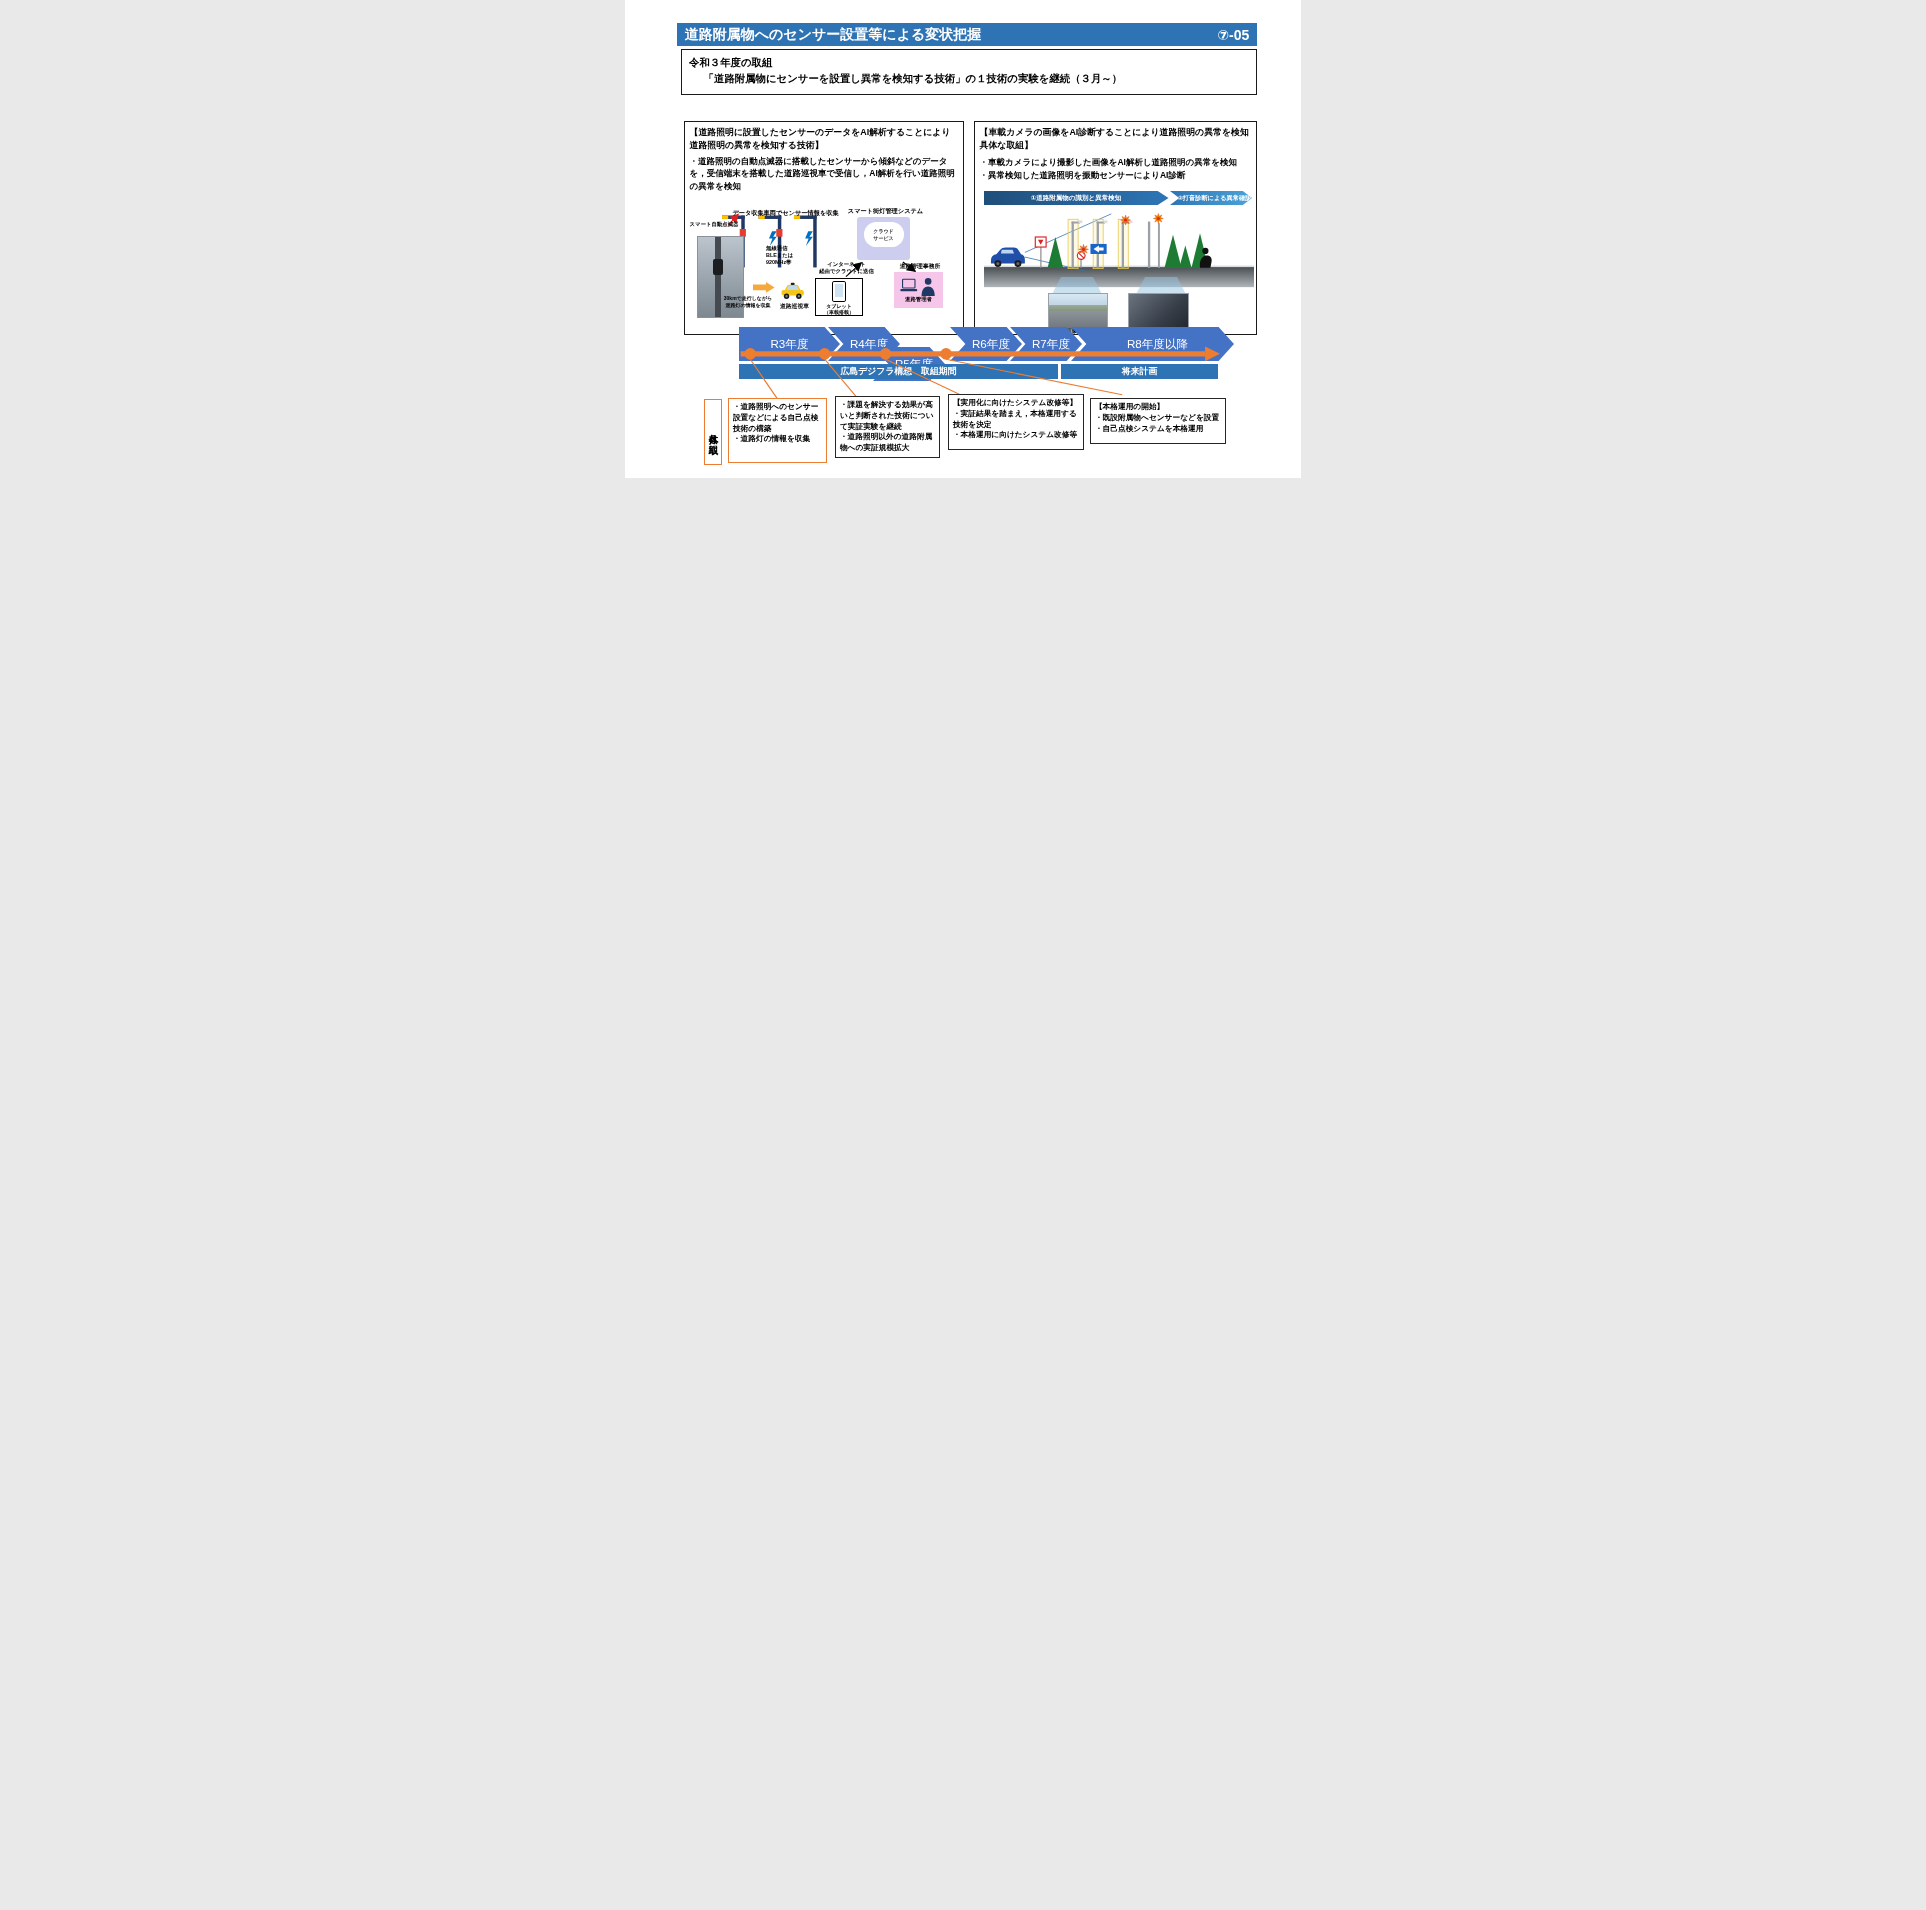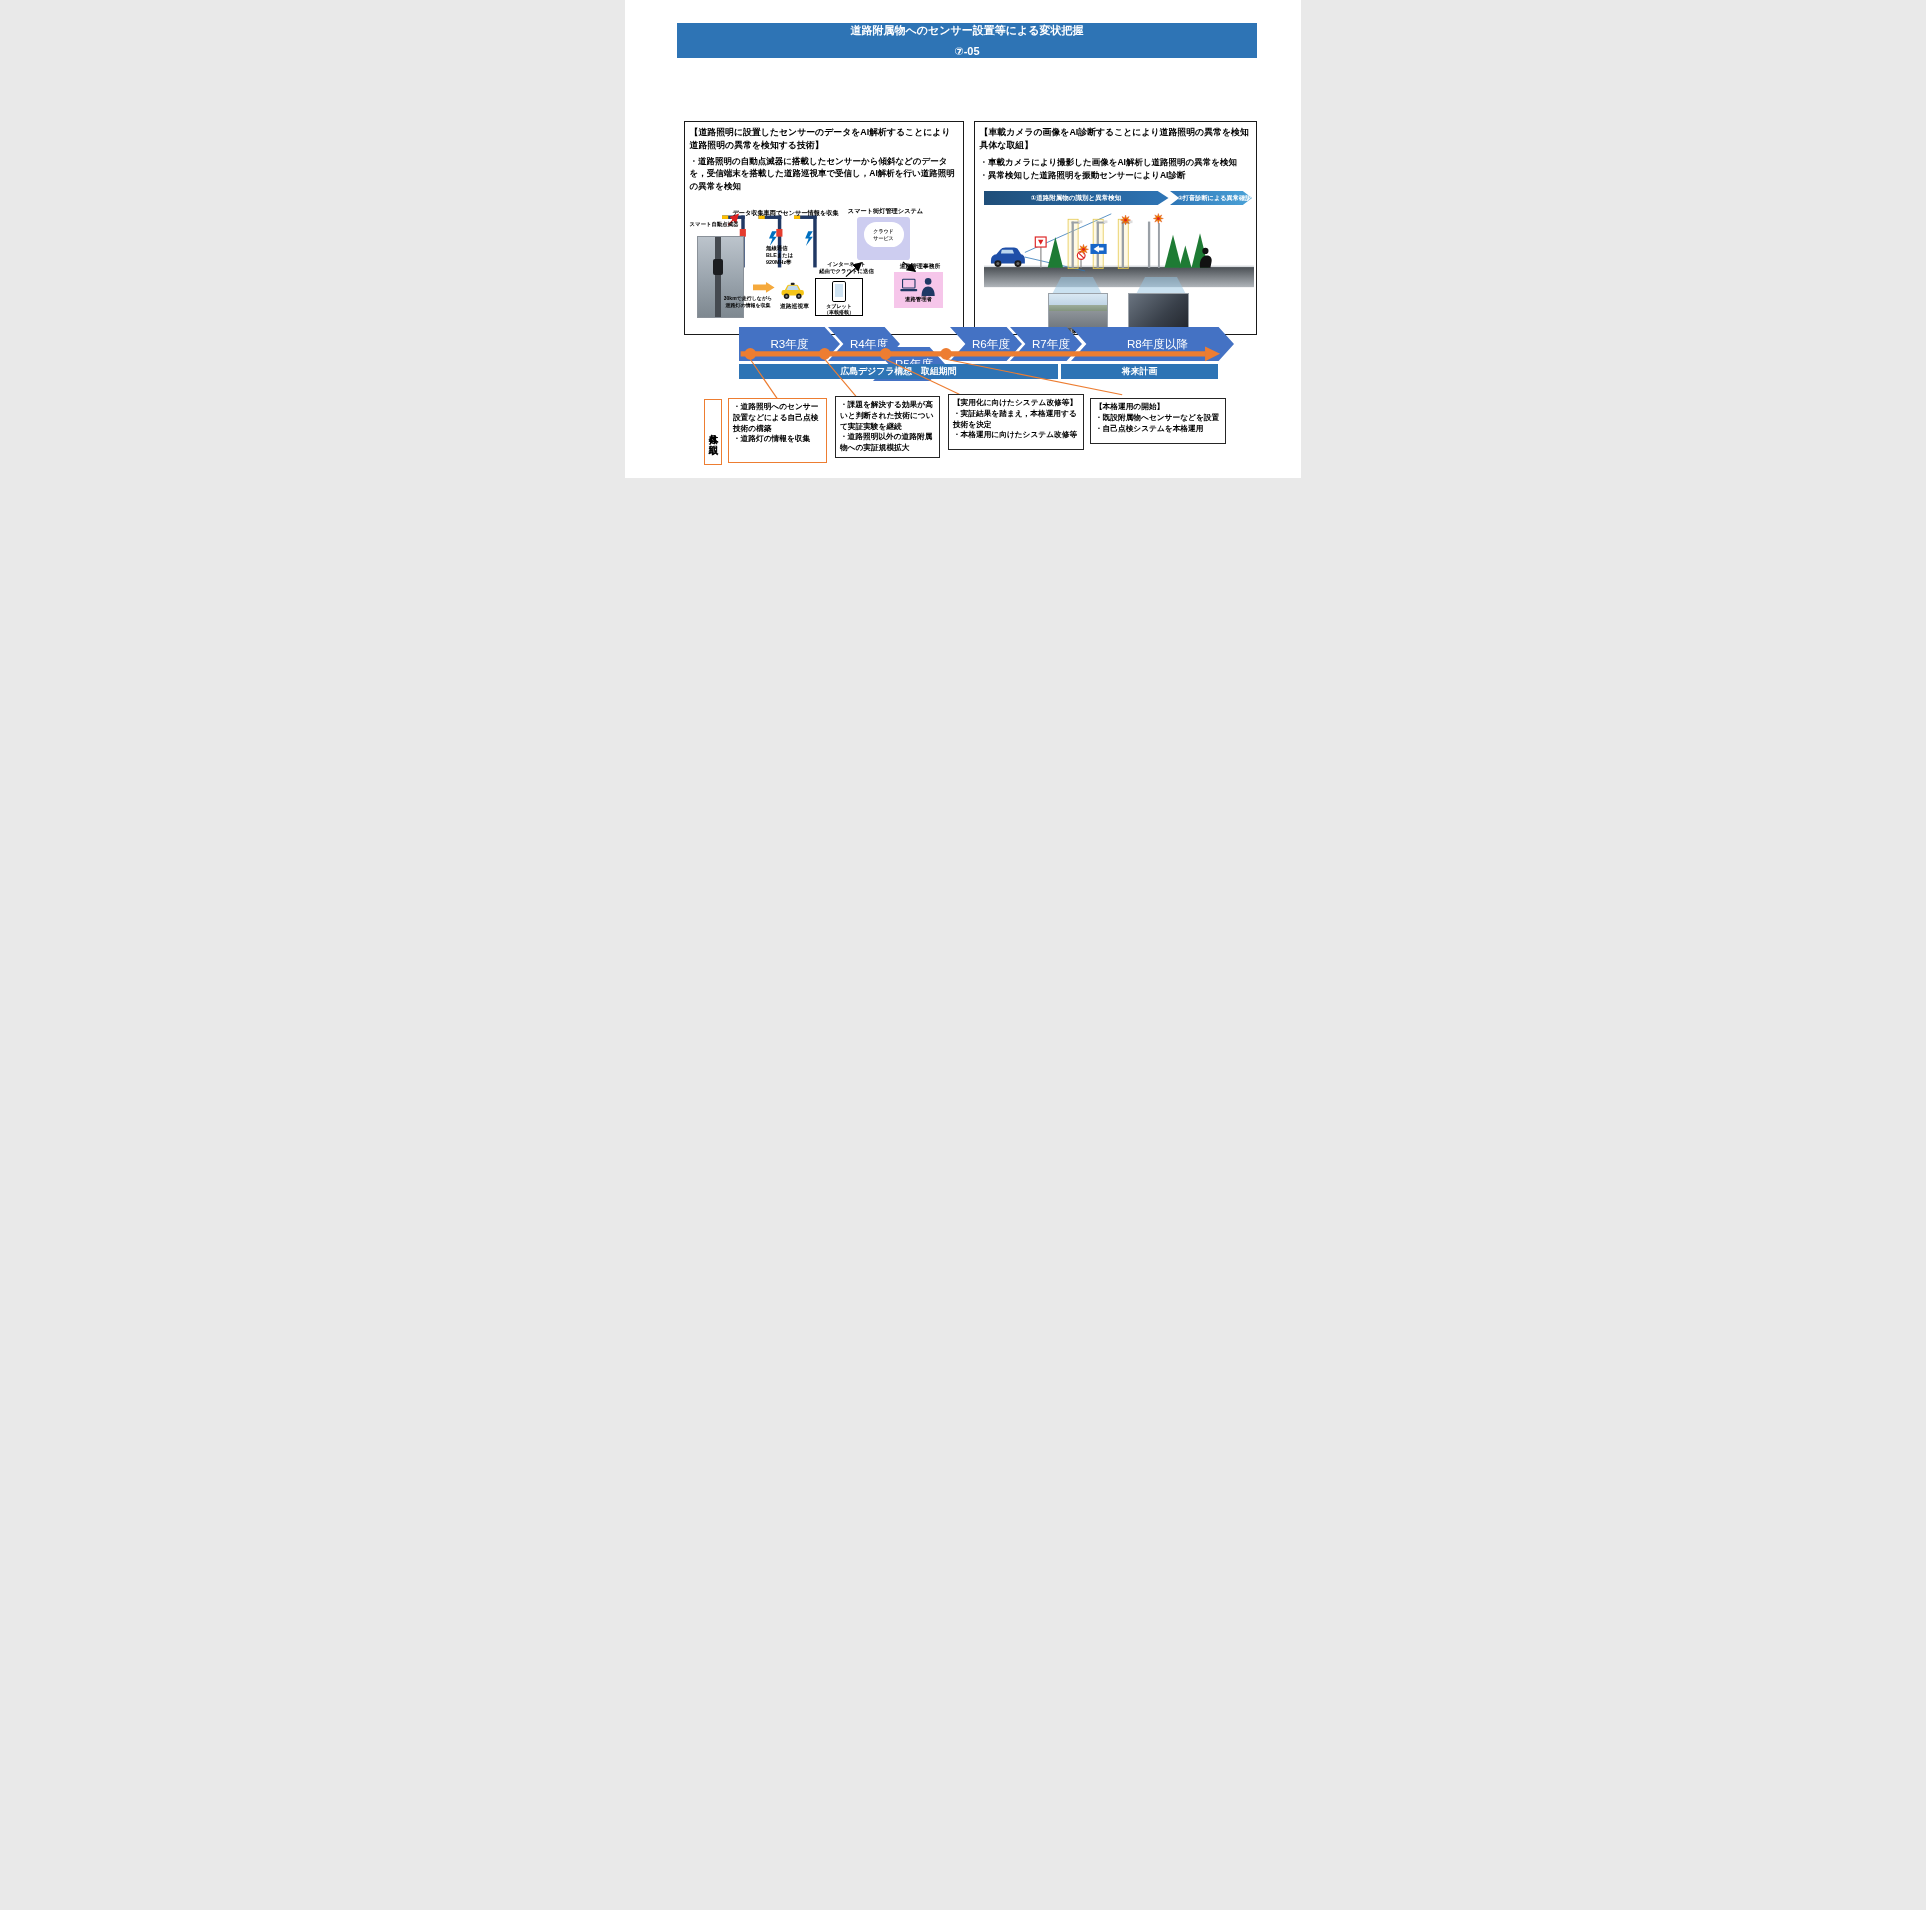--- a/index.html
+++ b/index.html
@@ -7,9 +7,9 @@
         font-family:"Liberation Sans","DejaVu Sans",sans-serif;overflow:hidden;}
   .abs{position:absolute;}
   .prelines{white-space:pre-line;}
-  .header-bar{position:absolute;left:52px;top:23px;width:580px;height:35px;background:#2E74B5;
+  .header-bar{position:absolute;left:52px;top:23px;width:580px;height:23px;background:#2E74B5;
               color:#fff;display:flex;align-items:center;justify-content:space-between;
-              padding:0 7.7px;box-sizing:border-box;font-size:11px;font-weight:bold;flex-direction:column;}
+              padding:0 7.7px;box-sizing:border-box;font-size:14px;font-weight:bold;}
   .summary-box{position:absolute;left:56px;top:49px;width:576px;height:46px;border:0.8px solid #1a1a1a;
                box-sizing:border-box;padding:4.6px 7px;font-size:10.4px;font-weight:bold;color:#000;line-height:1.55;}
   .summary-indent{padding-left:14.6px;}

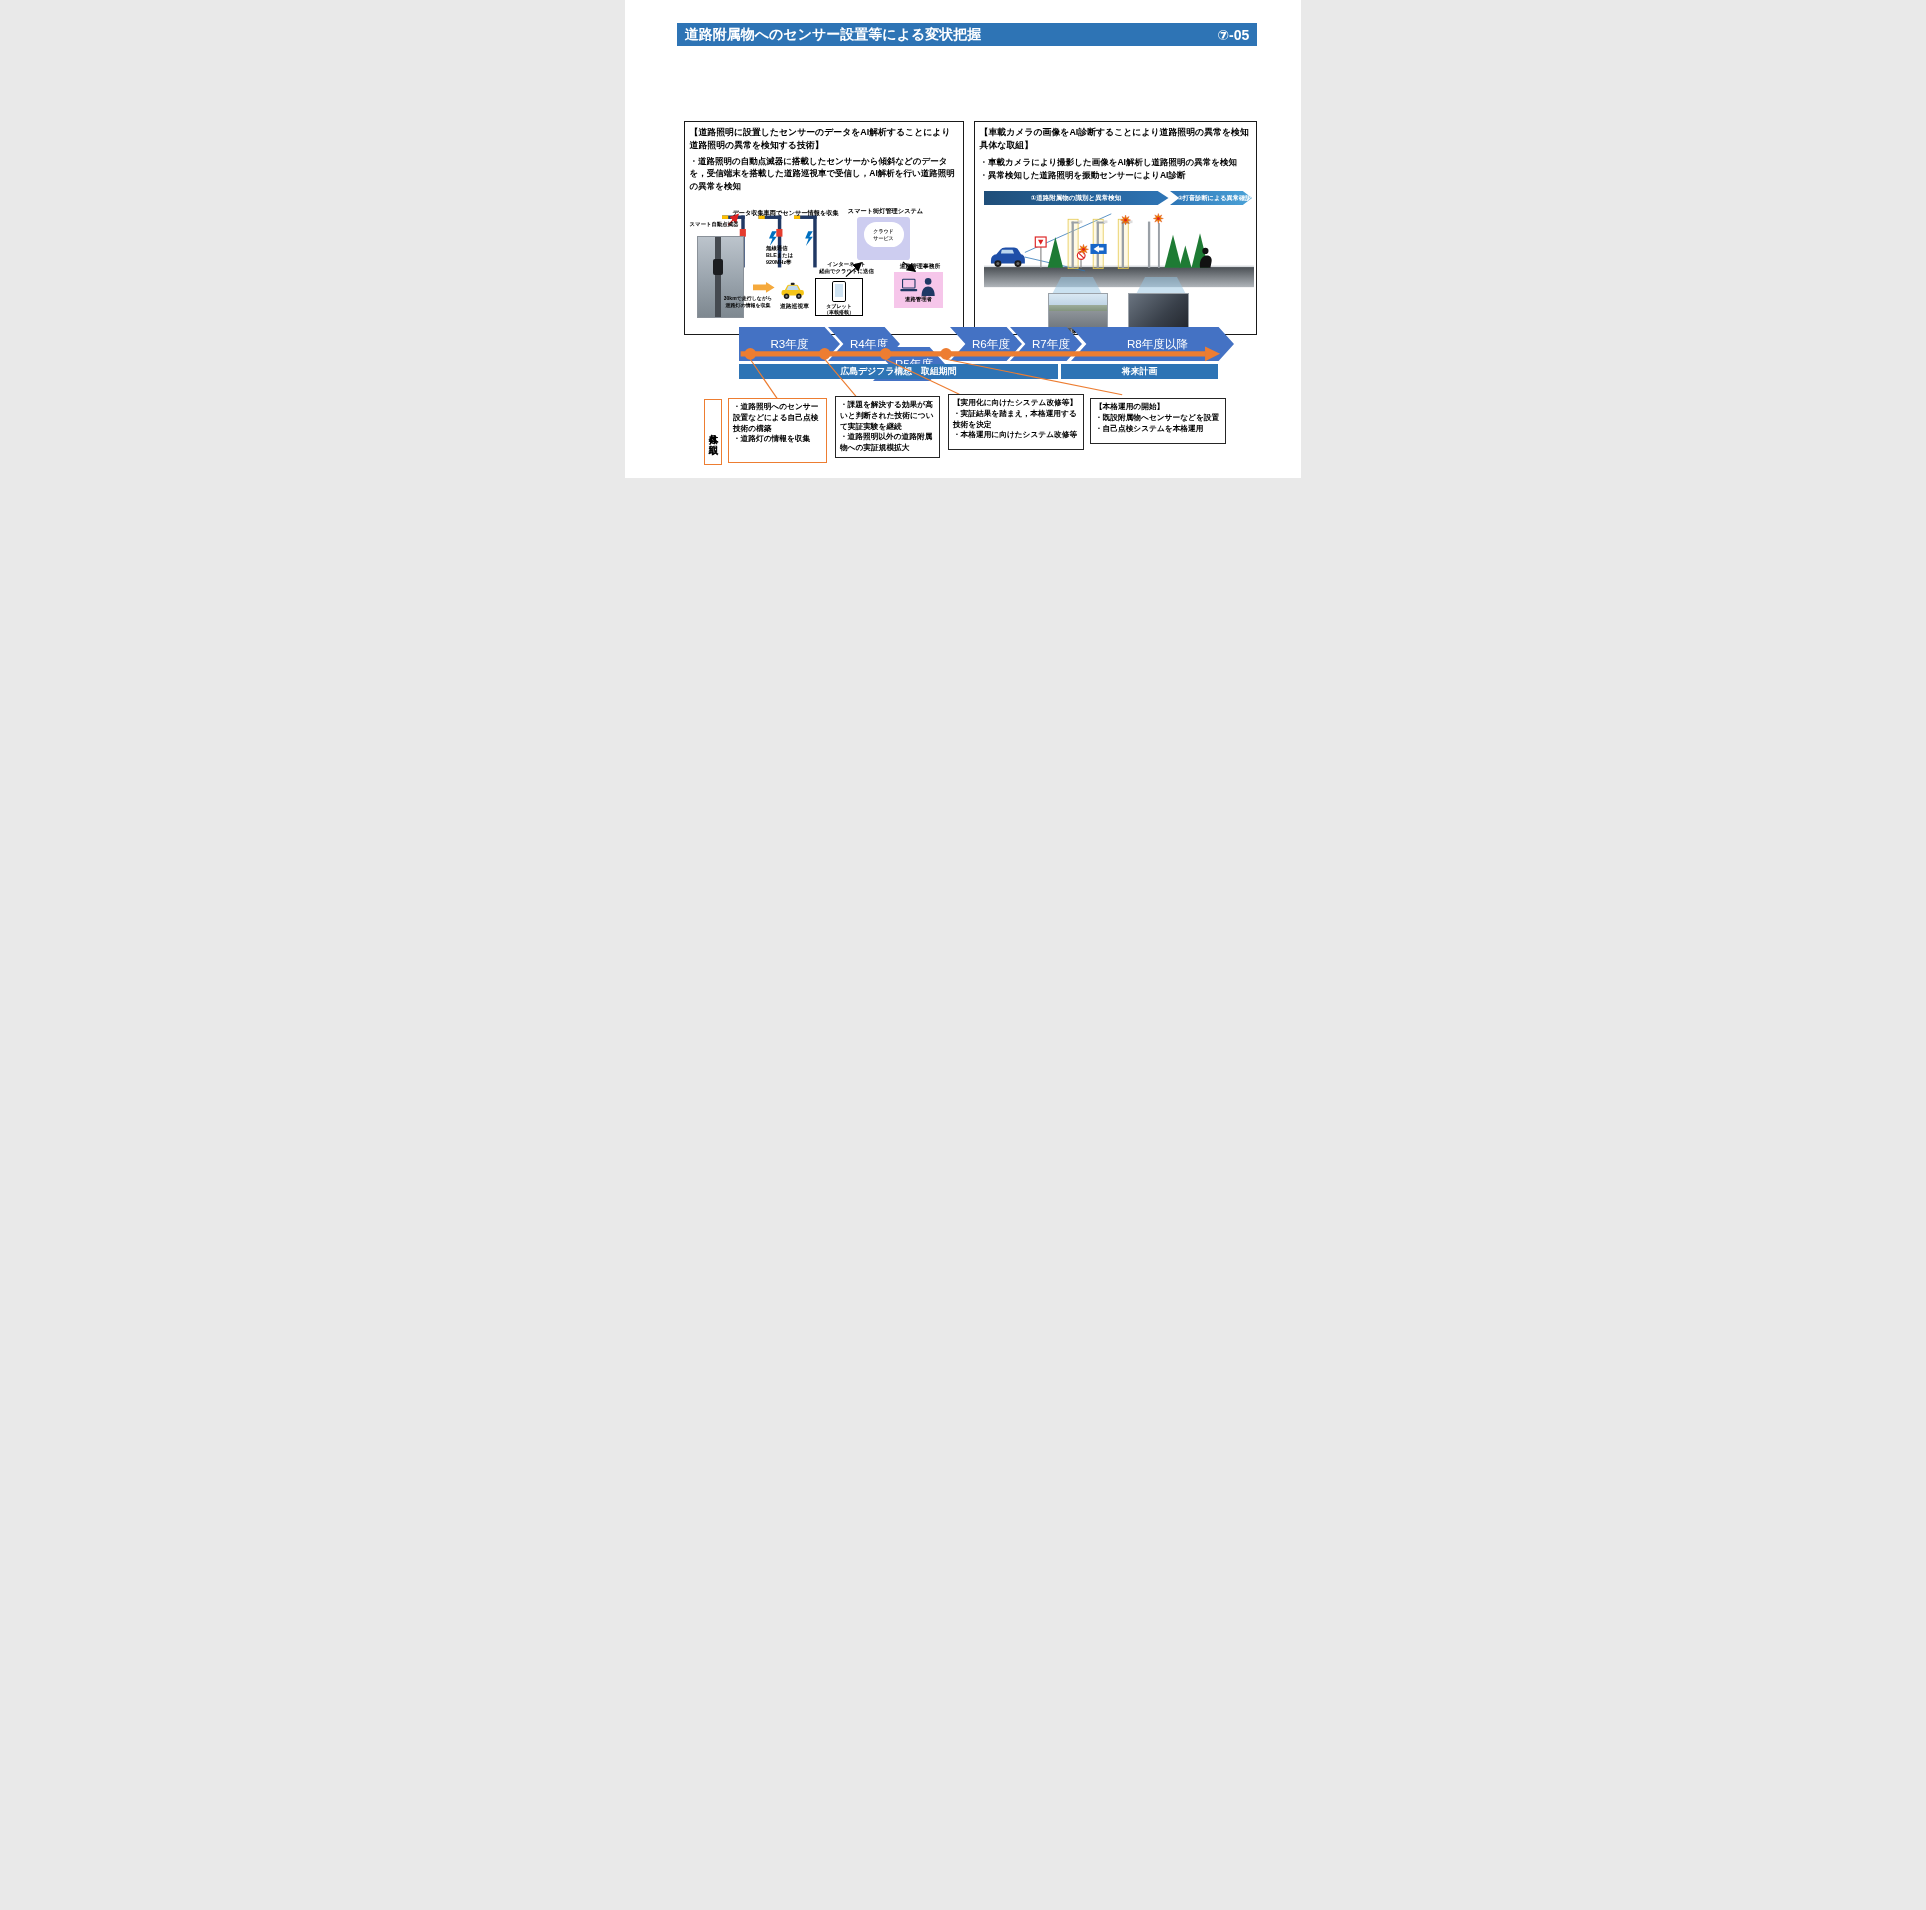--- a/index.html
+++ b/index.html
@@ -60,6 +60,10 @@
     <span>⑦-05</span>
   </div>
 
+  <div class="summary-box">
+    <div>令和３年度の取組</div>
+    <div class="summary-indent">「道路附属物にセンサーを設置し異常を検知する技術」の１技術の実験を継続（３月～）</div>
+  </div>
 
   <div class="panel" style="left:59px;top:101px;width:280px;height:214px;">
 

